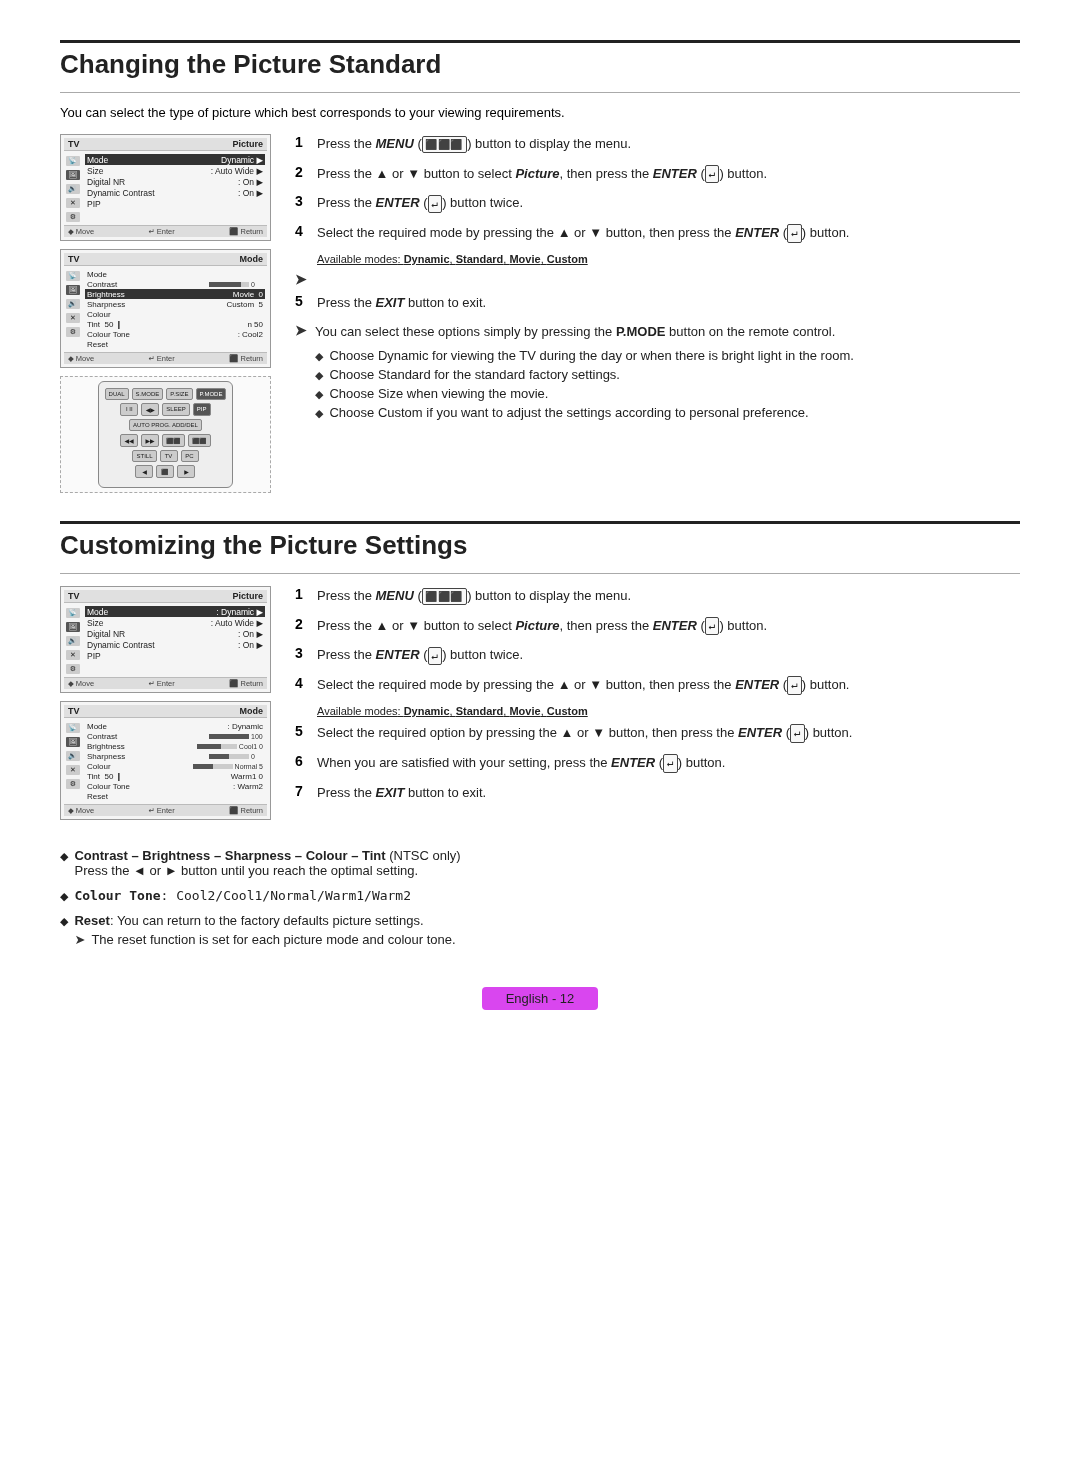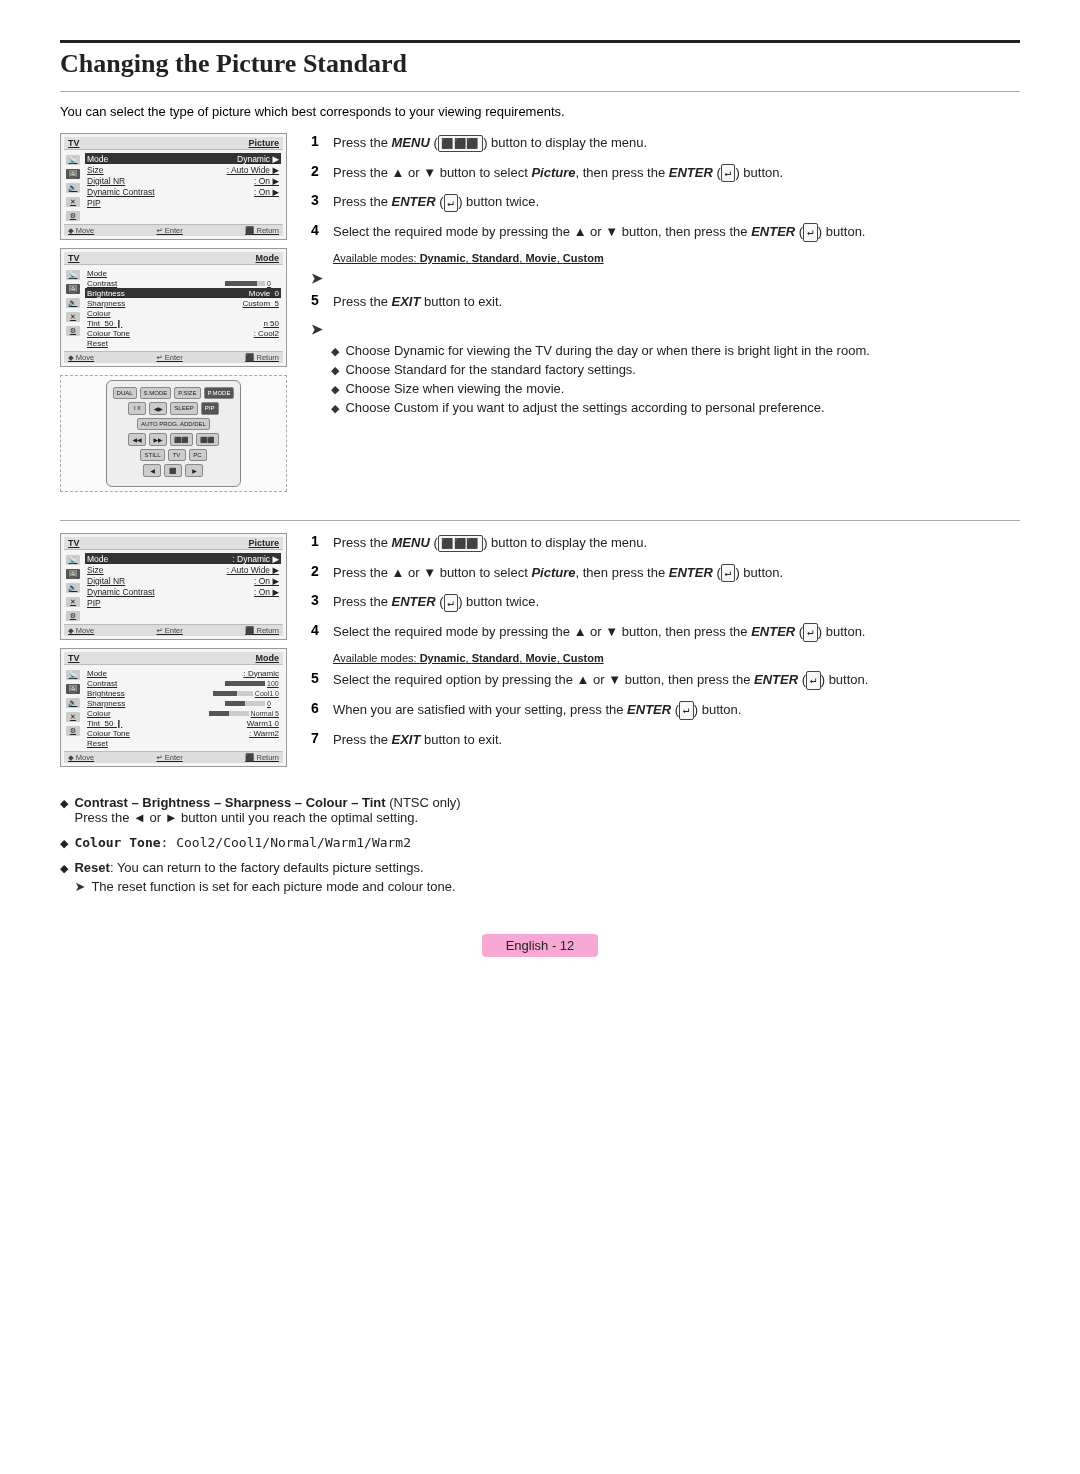--- a/index.html
+++ b/index.html
@@ -22,7 +22,7 @@
     .section-title {
       font-size: 26px;
       font-weight: bold;
-      font-family: Liberation Serif, serif;
+      font-family: Liberation Sans, sans-serif;
       margin-bottom: 10px;
     }
     .section-intro {

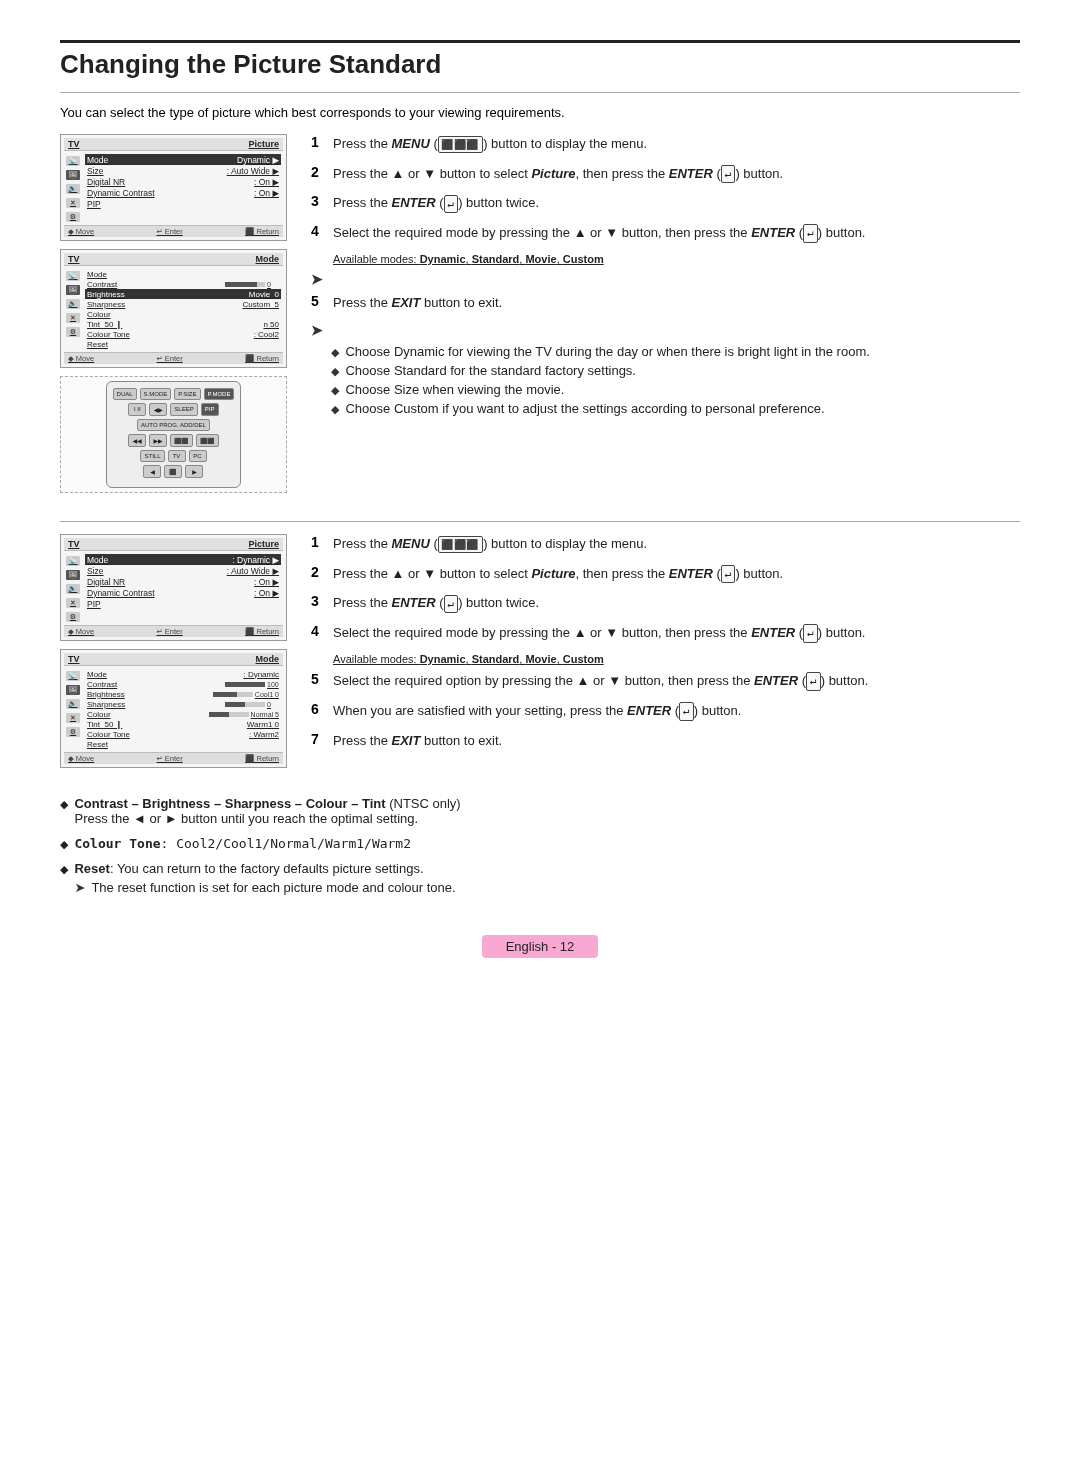--- a/index.html
+++ b/index.html
@@ -38,9 +38,8 @@
       margin-bottom: 20px;
     }
     .left-col {
-      width: 227px;
+      width: 211px;
       flex-shrink: 0;
-      text-decoration: underline;
     }
     .right-col {
       flex: 1;

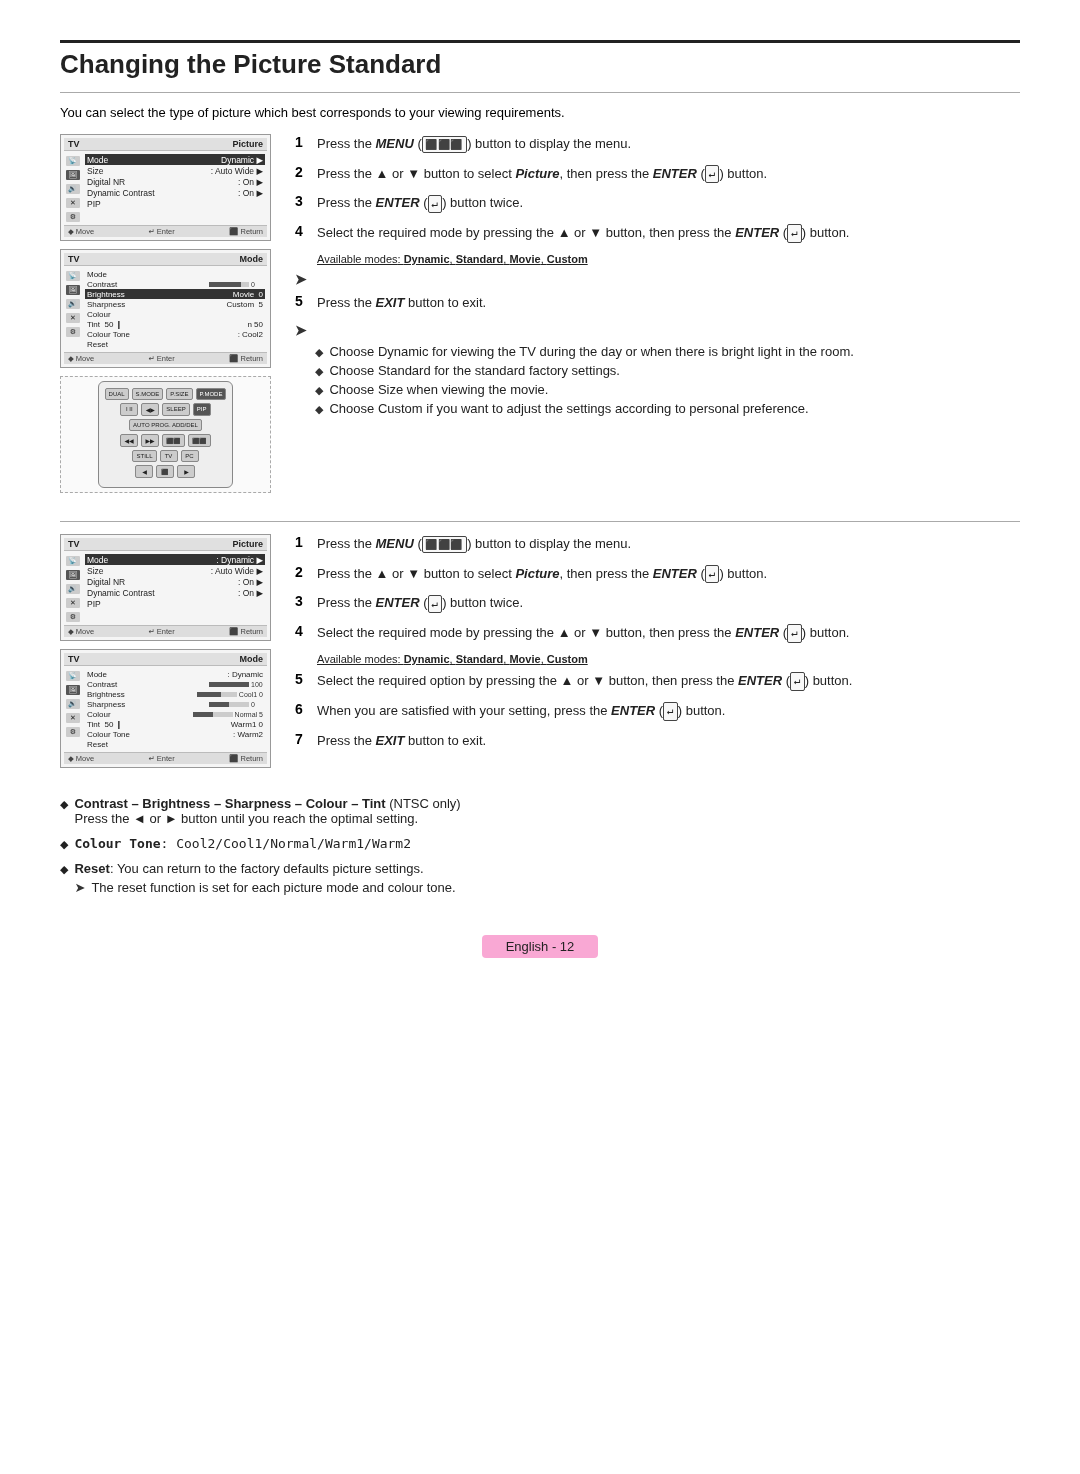--- a/index.html
+++ b/index.html
@@ -515,6 +515,9 @@
 
       <div class="note">
         <span class="note-arrow">➤</span>
+        <span class="note-text">
+          You can select these options simply by pressing the <strong>P.MODE</strong> button on the remote control.
+        </span>
       </div>
 
       <ul class="bullet-list">

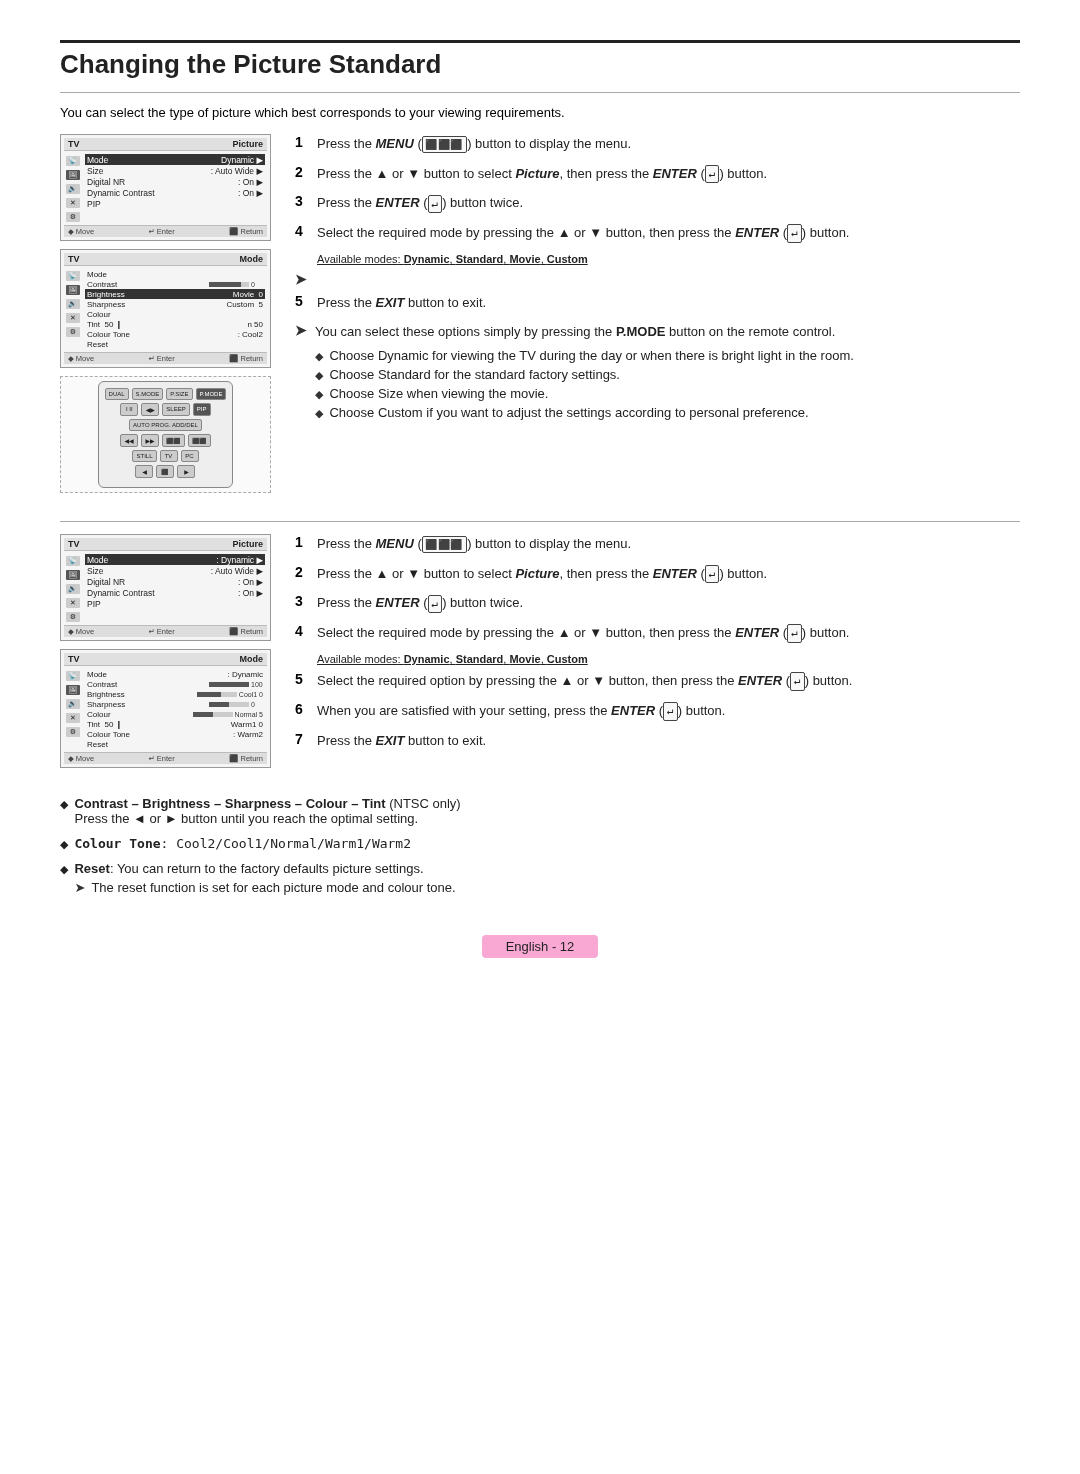--- a/index.html
+++ b/index.html
@@ -544,6 +544,9 @@
 </div>
 
 <div style="margin-top: 10px;">
+  <div class="section-header">
+    <div class="section-title">Customizing the Picture Settings</div>
+  </div>
   <hr class="title-rule">
 
   <div class="section-content">

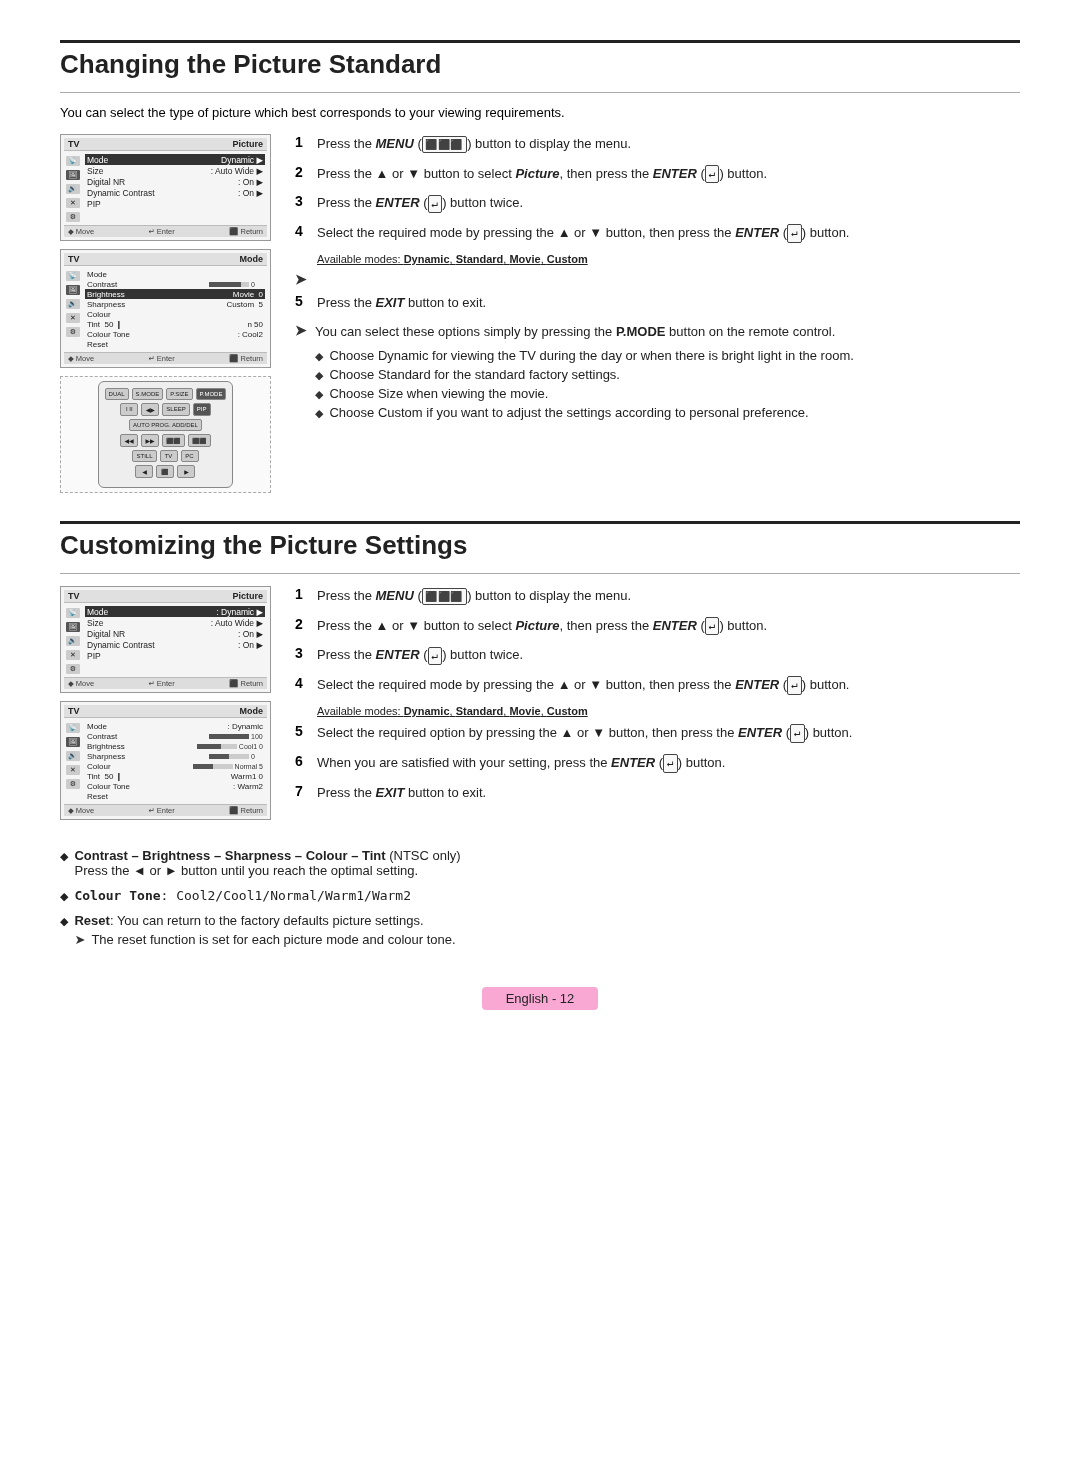--- a/index.html
+++ b/index.html
@@ -278,7 +278,7 @@
     }
     .page-footer-badge {
       display: inline-block;
-      background: #f9a8d4;
+      background: #d946ef;
       border-radius: 4px;
       padding: 4px 24px;
       font-size: 13px;

